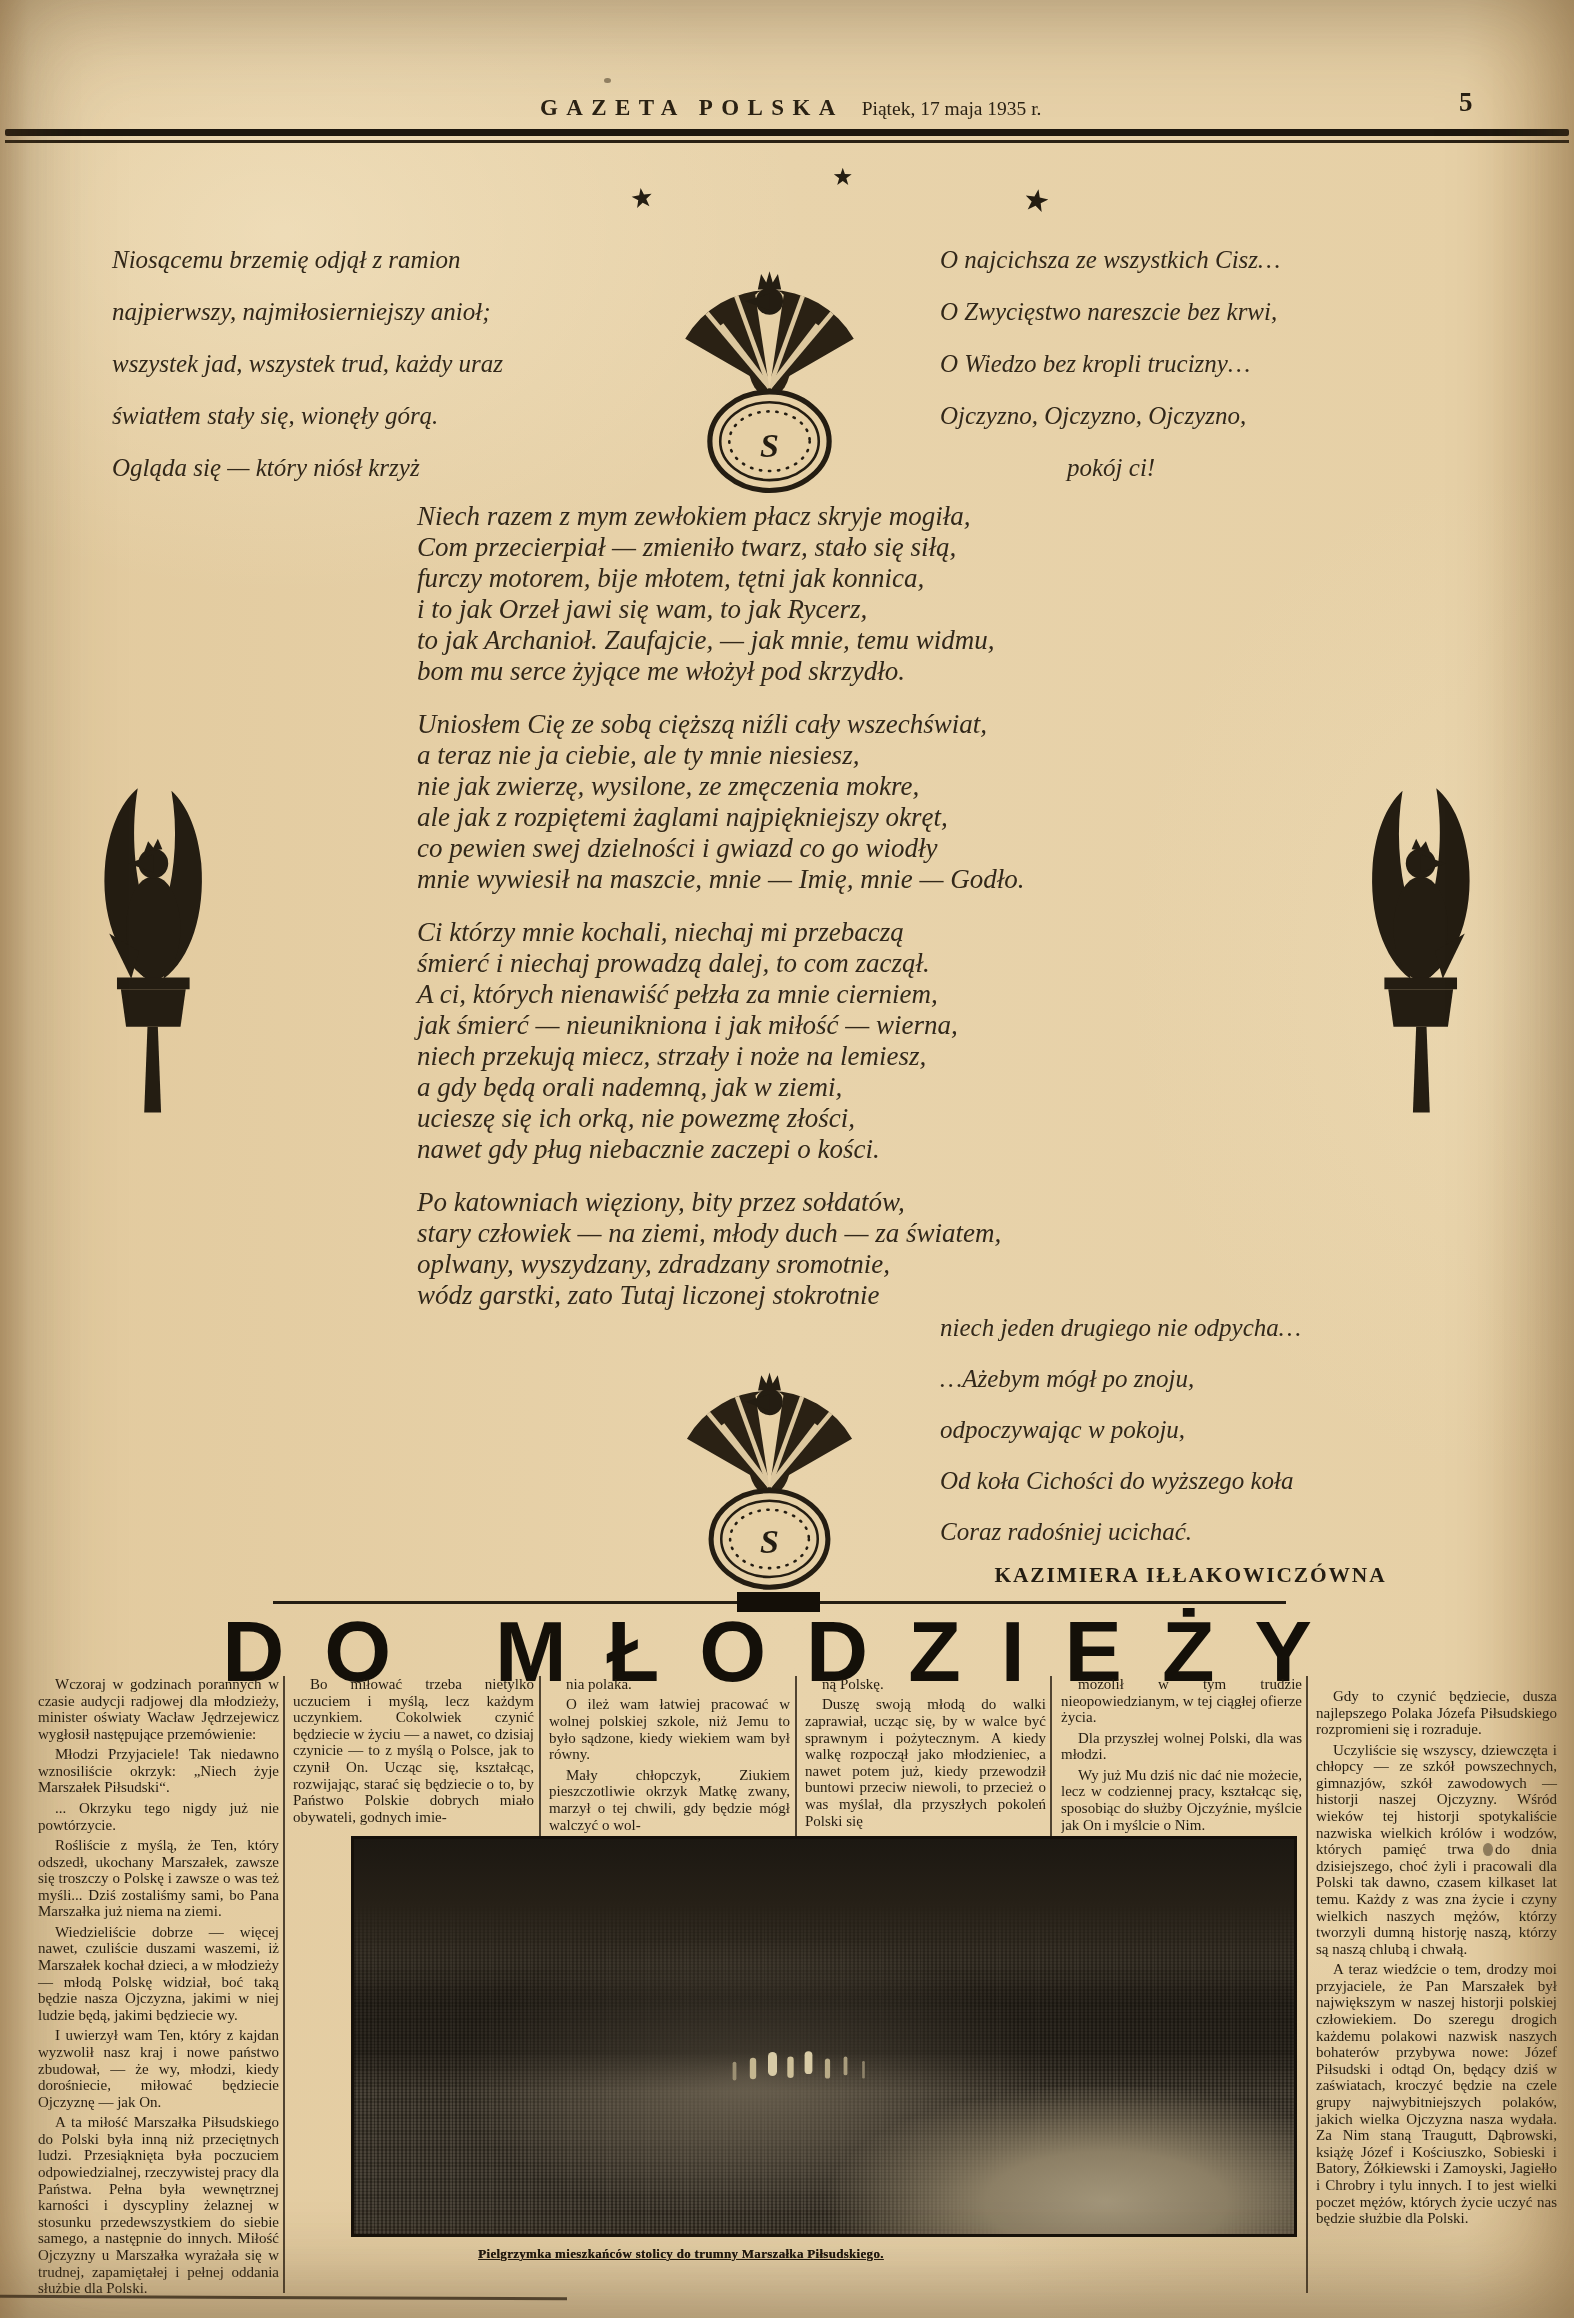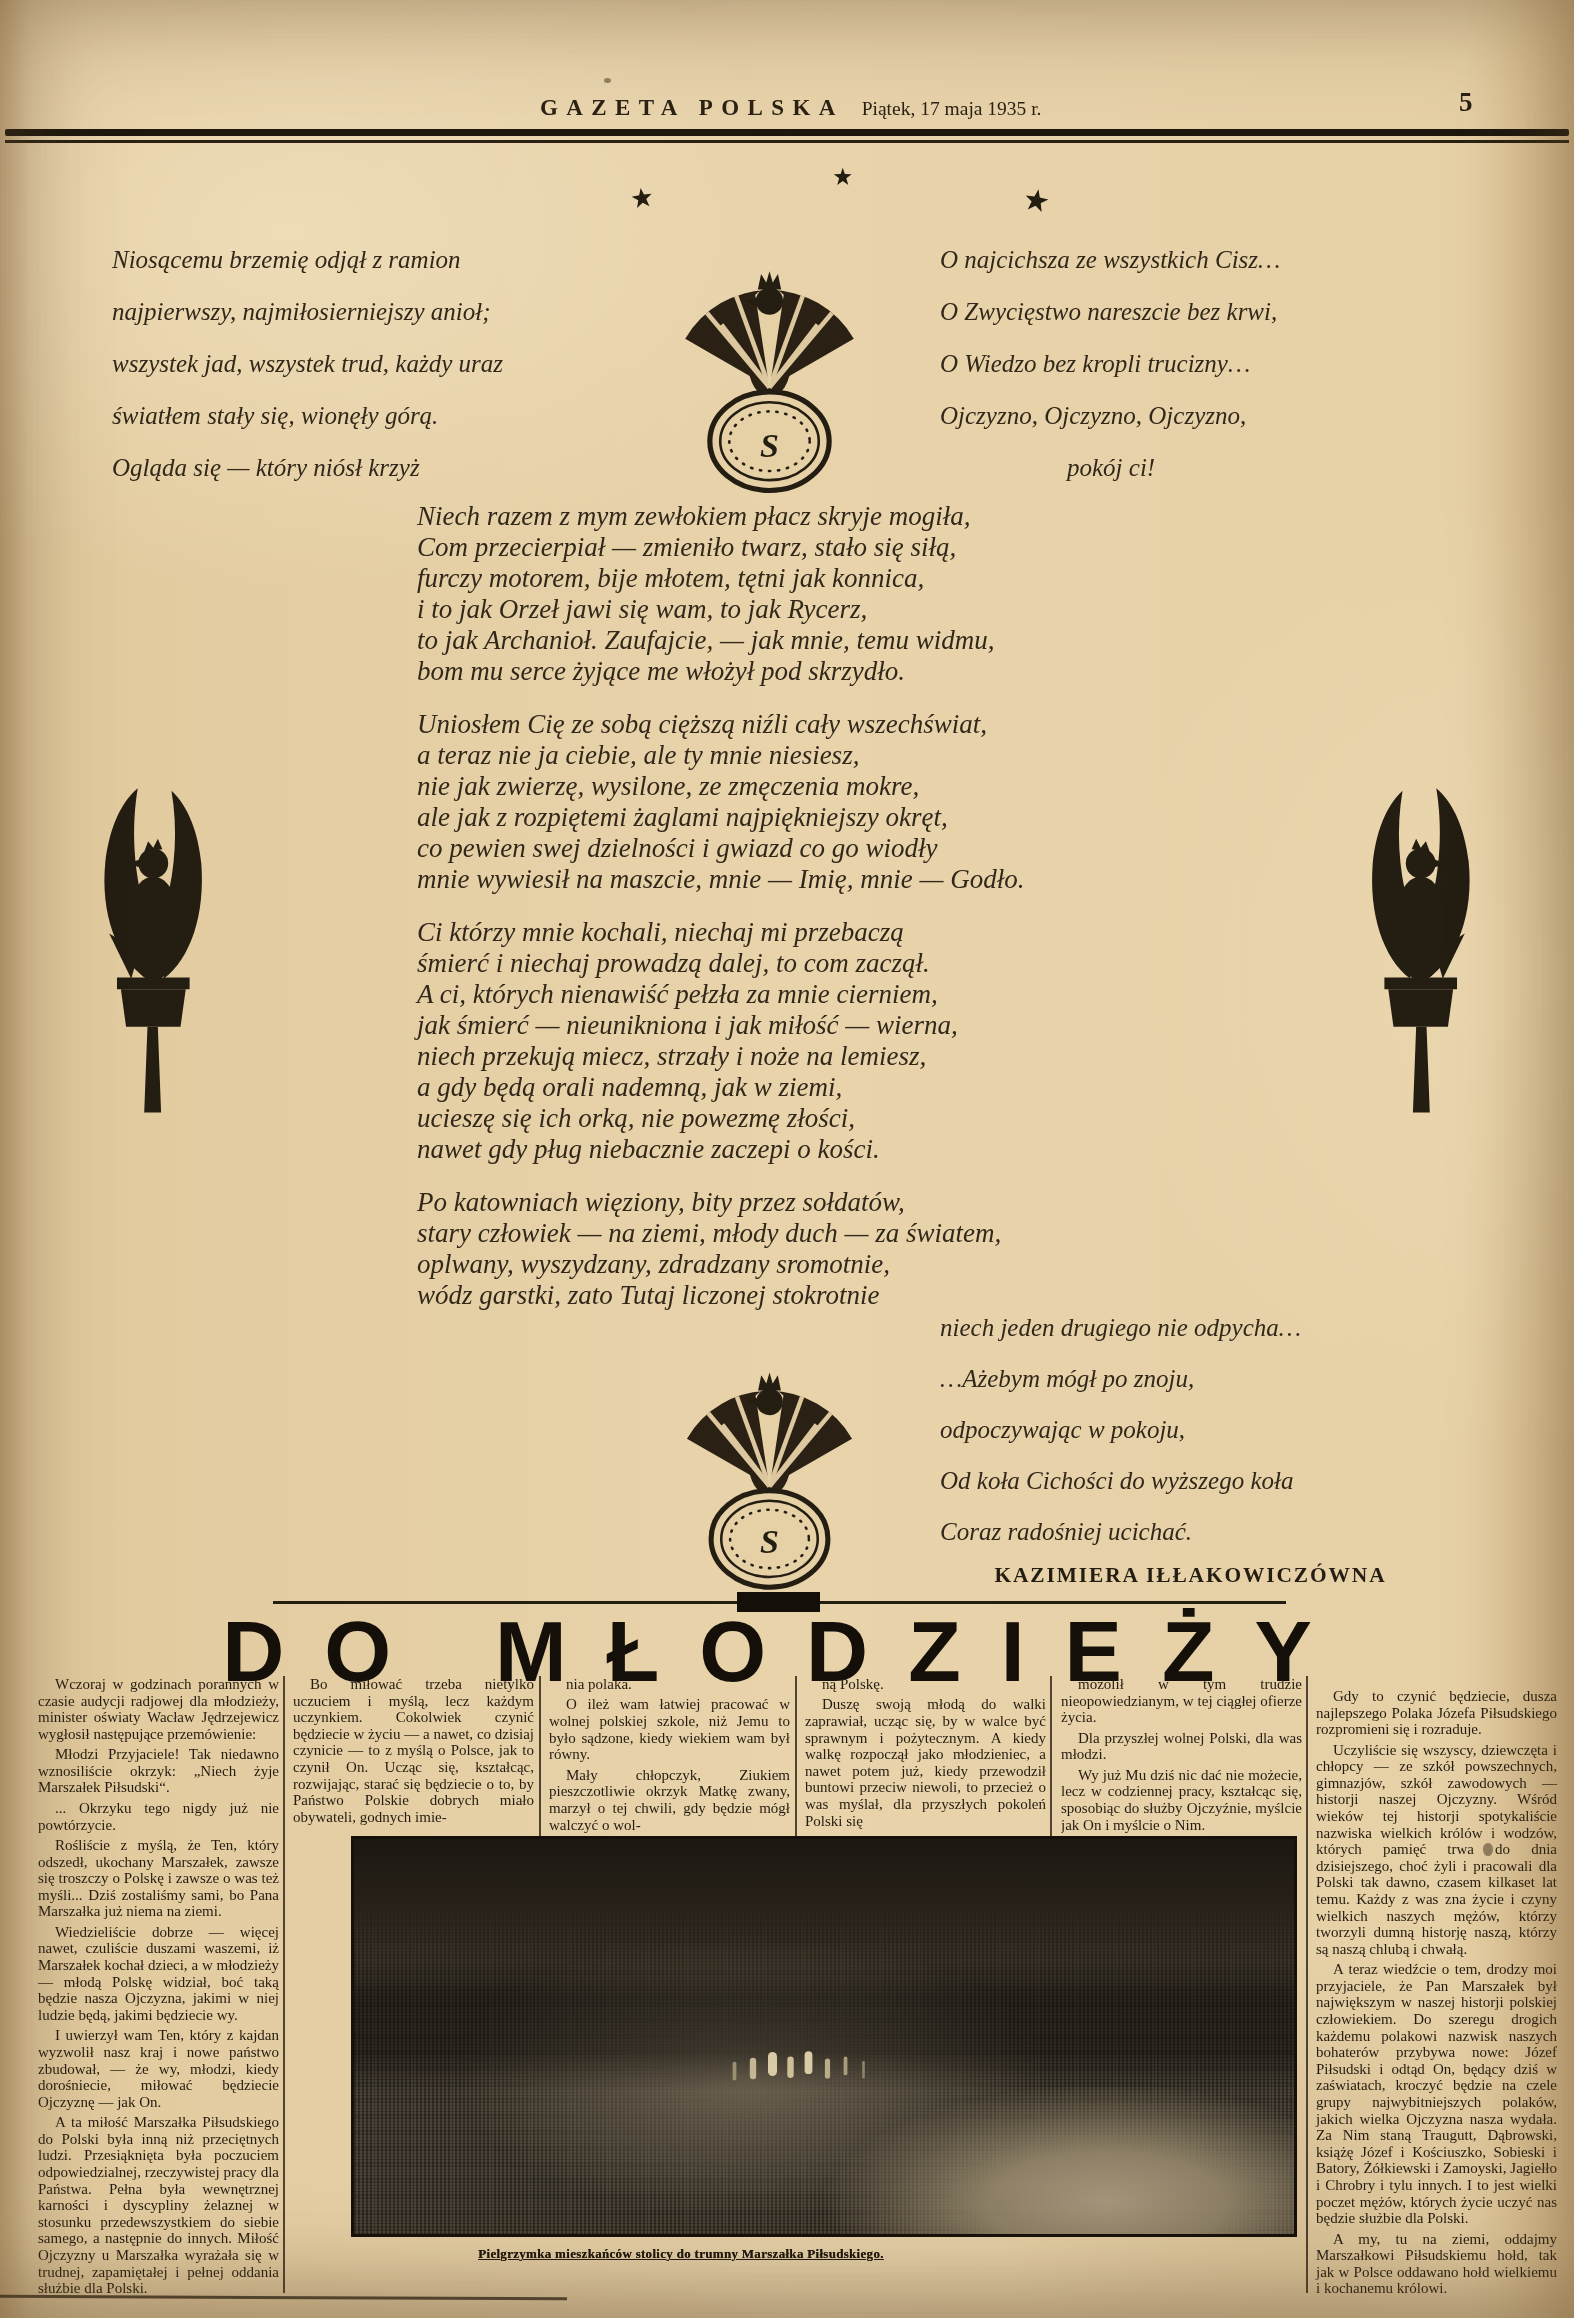--- a/index.html
+++ b/index.html
@@ -217,7 +217,6 @@
       <p>Gdy to czynić będziecie, dusza najlepszego Polaka Józefa Piłsudskiego rozpromieni się i rozraduje.</p>
       <p>Uczyliście się wszyscy, dziewczęta i chłopcy — ze szkół powszechnych, gimnazjów, szkół zawodowych — historji naszej Ojczyzny. Wśród wieków tej historji spotykaliście nazwiska wielkich królów i wodzów, których pamięć trwa do dnia dzisiejszego, choć żyli i pracowali dla Polski tak dawno, czasem kilkaset lat temu. Każdy z was zna życie i czyny wielkich naszych mężów, którzy tworzyli dumną historję naszą, którzy są naszą chlubą i chwałą.</p>
       <p>A teraz wiedźcie o tem, drodzy moi przyjaciele, że Pan Marszałek był największym w naszej historji polskiej człowiekiem. Do szeregu drogich każdemu polakowi nazwisk naszych bohaterów przybywa nowe: Józef Piłsudski i odtąd On, będący dziś w zaświatach, kroczyć będzie na czele grupy najwybitniejszych polaków, jakich wielka Ojczyzna nasza wydała. Za Nim staną Traugutt, Dąbrowski, książę Józef i Kościuszko, Sobieski i Batory, Żółkiewski i Zamoyski, Jagiełło i Chrobry i tylu innych. I to jest wielki poczet mężów, których życie uczyć nas będzie służbie dla Polski.</p>
-      <p>A my, tu na ziemi, oddajmy Marszałkowi Piłsudskiemu hołd, tak jak w Polsce oddawano hołd wielkiemu i kochanemu królowi.</p>
     </div>
 
   <div class="vrule vr1"></div>

